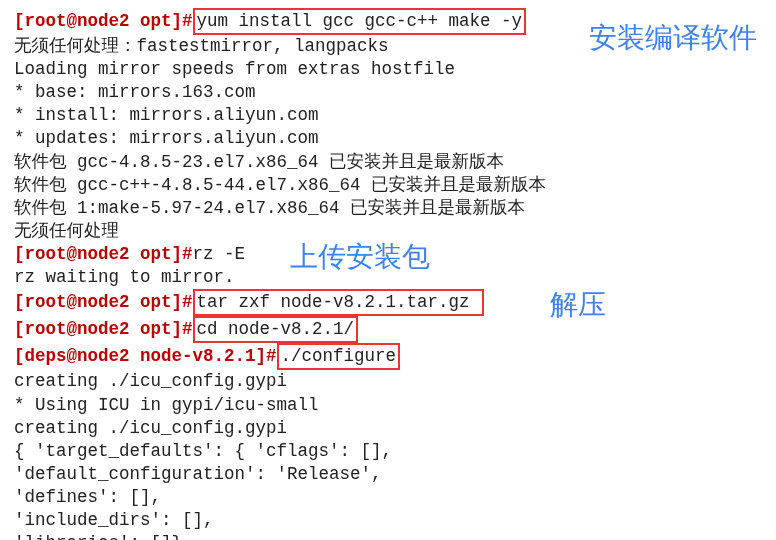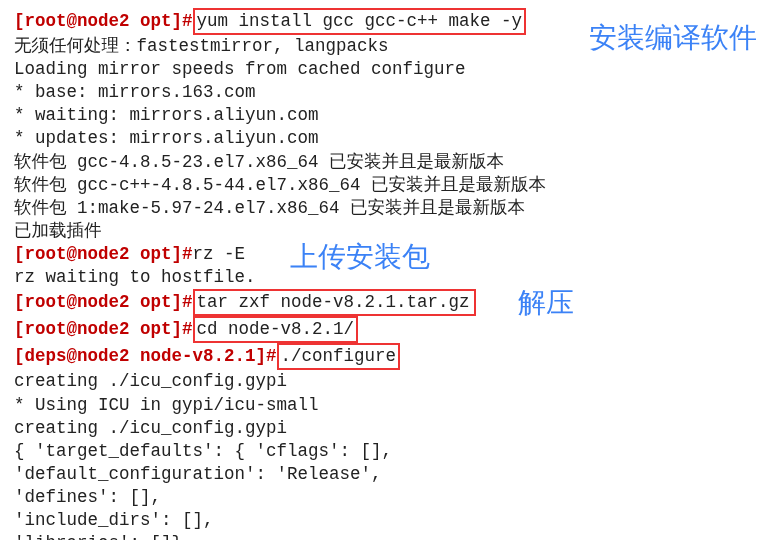--- a/index.html
+++ b/index.html
@@ -38,7 +38,7 @@
   <span class="annot" style="left:575px;top:12px;">安装编译软件</span>
 </div>
 <div class="line">无须任何处理：fastestmirror, langpacks</div>
-<div class="line">Loading mirror speeds from cached configure</div>
+<div class="line">Loading mirror speeds from extras hostfile</div>
 <div class="line"> * base: mirrors.163.com</div>
 <div class="line"> * waiting: mirrors.aliyun.com</div>
 <div class="line"> * updates: mirrors.aliyun.com</div>

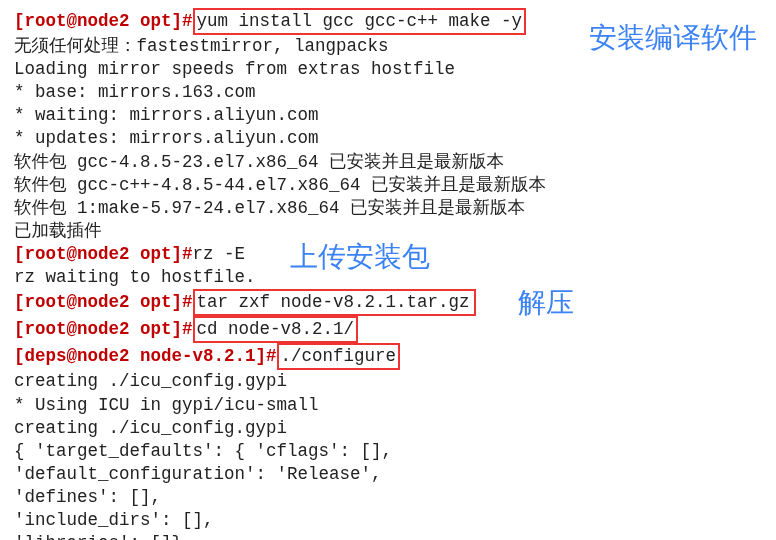--- a/index.html
+++ b/index.html
@@ -40,7 +40,7 @@
 <div class="line">无须任何处理：fastestmirror, langpacks</div>
 <div class="line">Loading mirror speeds from extras hostfile</div>
 <div class="line"> * base: mirrors.163.com</div>
-<div class="line"> * waiting: mirrors.aliyun.com</div>
+<div class="line"> * install: mirrors.aliyun.com</div>
 <div class="line"> * updates: mirrors.aliyun.com</div>
 <div class="line">软件包 gcc-4.8.5-23.el7.x86_64 已安装并且是最新版本</div>
 <div class="line">软件包 gcc-c++-4.8.5-44.el7.x86_64 已安装并且是最新版本</div>

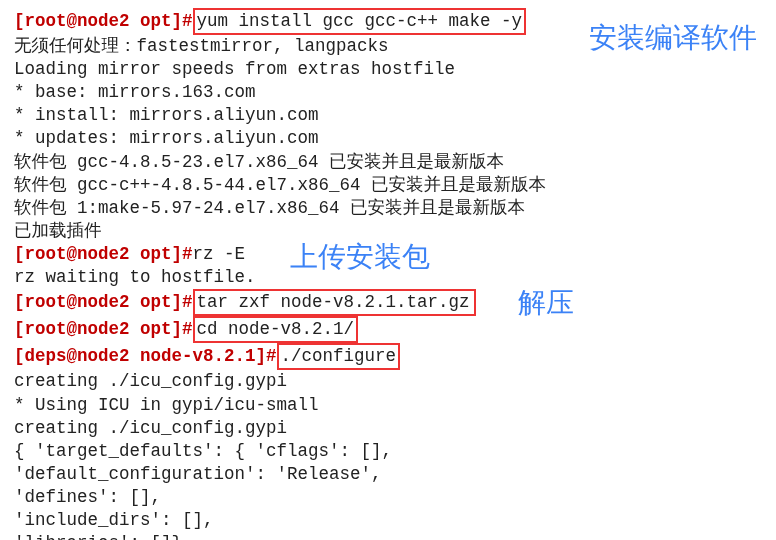--- a/index.html
+++ b/index.html
@@ -45,7 +45,7 @@
 <div class="line">软件包 gcc-4.8.5-23.el7.x86_64 已安装并且是最新版本</div>
 <div class="line">软件包 gcc-c++-4.8.5-44.el7.x86_64 已安装并且是最新版本</div>
 <div class="line">软件包 1:make-5.97-24.el7.x86_64 已安装并且是最新版本</div>
-<div class="line">已加载插件</div>
+<div class="line">无须任何处理</div>
 
 <div class="line">
   <span class="prompt-red">[root@node2 opt]#</span><span>rz -E</span>

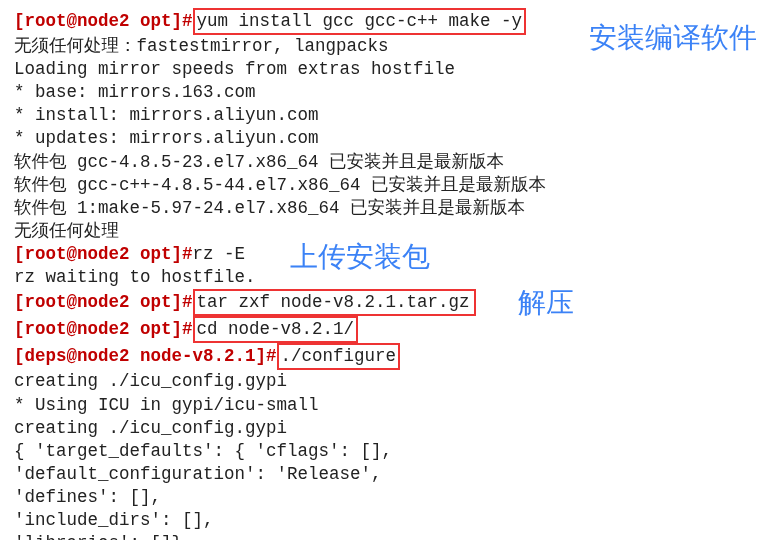--- a/index.html
+++ b/index.html
@@ -51,7 +51,7 @@
   <span class="prompt-red">[root@node2 opt]#</span><span>rz -E</span>
   <span class="annot" style="left:276px;top:-4px;">上传安装包</span>
 </div>
-<div class="line">rz waiting to hostfile.</div>
+<div class="line">rz waiting to mirror.</div>
 
 <div class="line">
   <span class="prompt-red">[root@node2 opt]#</span><span class="box" style="padding-right:4px;">tar zxf node-v8.2.1.tar.gz</span>

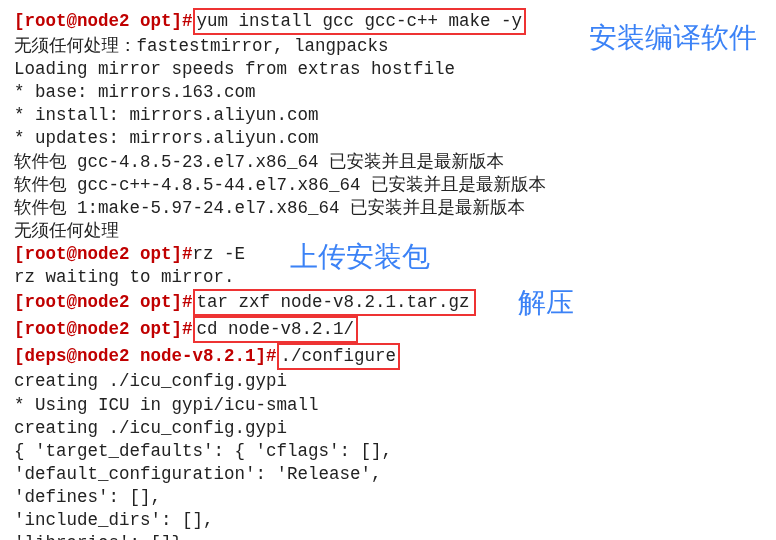--- a/index.html
+++ b/index.html
@@ -54,7 +54,7 @@
 <div class="line">rz waiting to mirror.</div>
 
 <div class="line">
-  <span class="prompt-red">[root@node2 opt]#</span><span class="box" style="padding-right:4px;">tar zxf node-v8.2.1.tar.gz</span>
+  <span class="prompt-red">[root@node2 opt]#</span><span class="box" style="padding-right:12px;">tar zxf node-v8.2.1.tar.gz</span>
   <span class="annot" style="left:504px;top:-2px;font-family:Liberation Mono, monospace;">解压</span>
 </div>
 

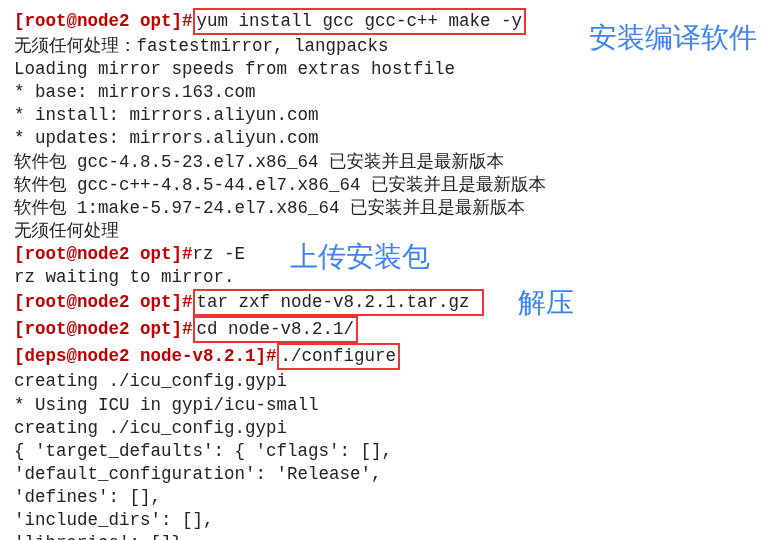--- a/index.html
+++ b/index.html
@@ -55,7 +55,7 @@
 
 <div class="line">
   <span class="prompt-red">[root@node2 opt]#</span><span class="box" style="padding-right:12px;">tar zxf node-v8.2.1.tar.gz</span>
-  <span class="annot" style="left:504px;top:-2px;font-family:Liberation Mono, monospace;">解压</span>
+  <span class="annot" style="left:536px;top:-2px;">解压</span>
 </div>
 
 <div class="line">

